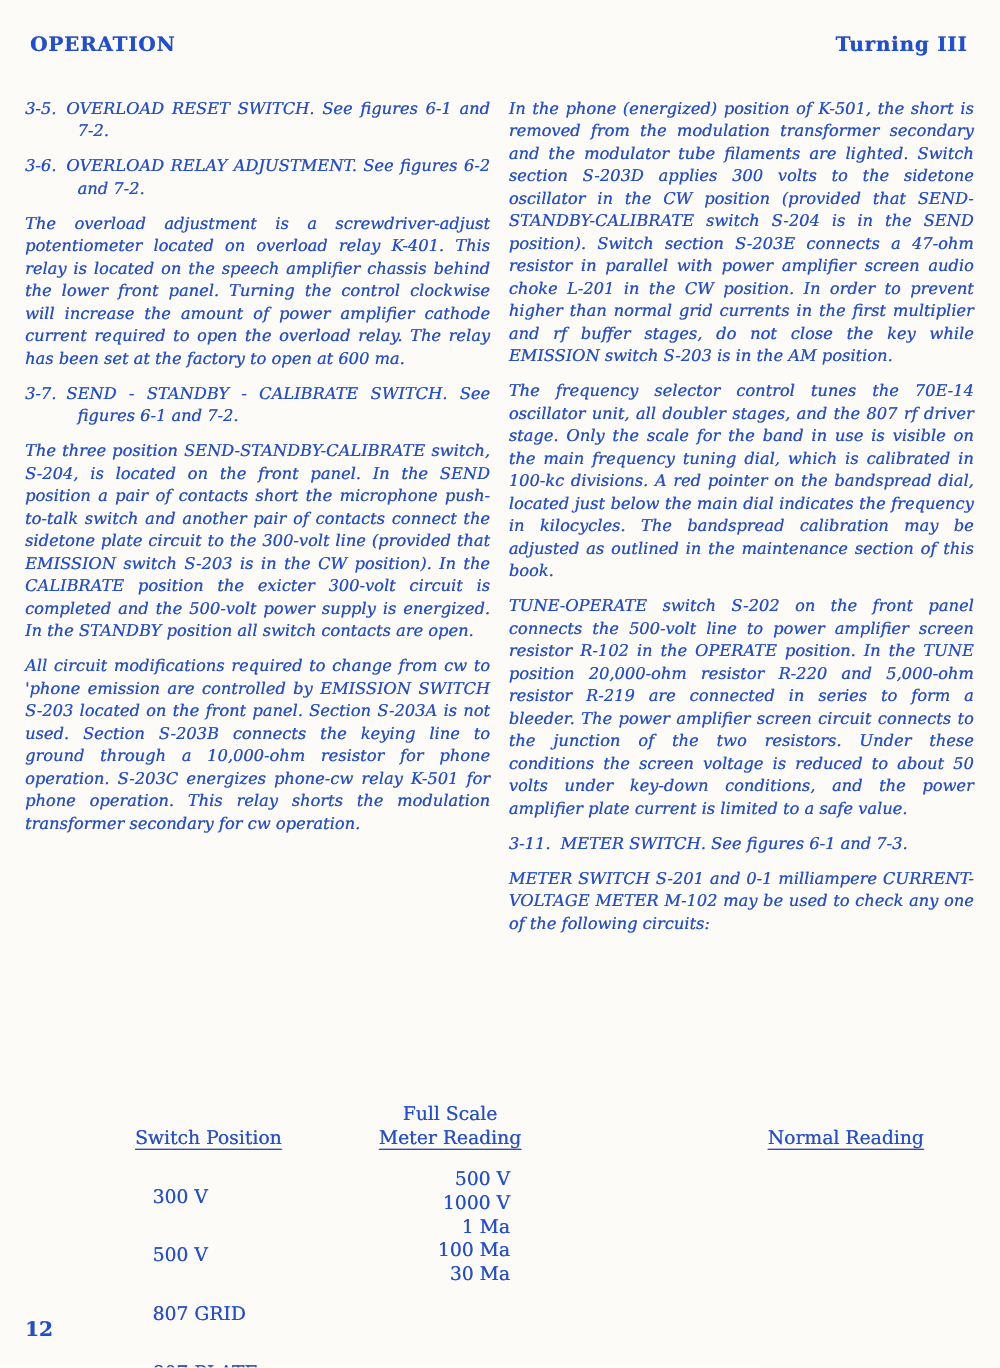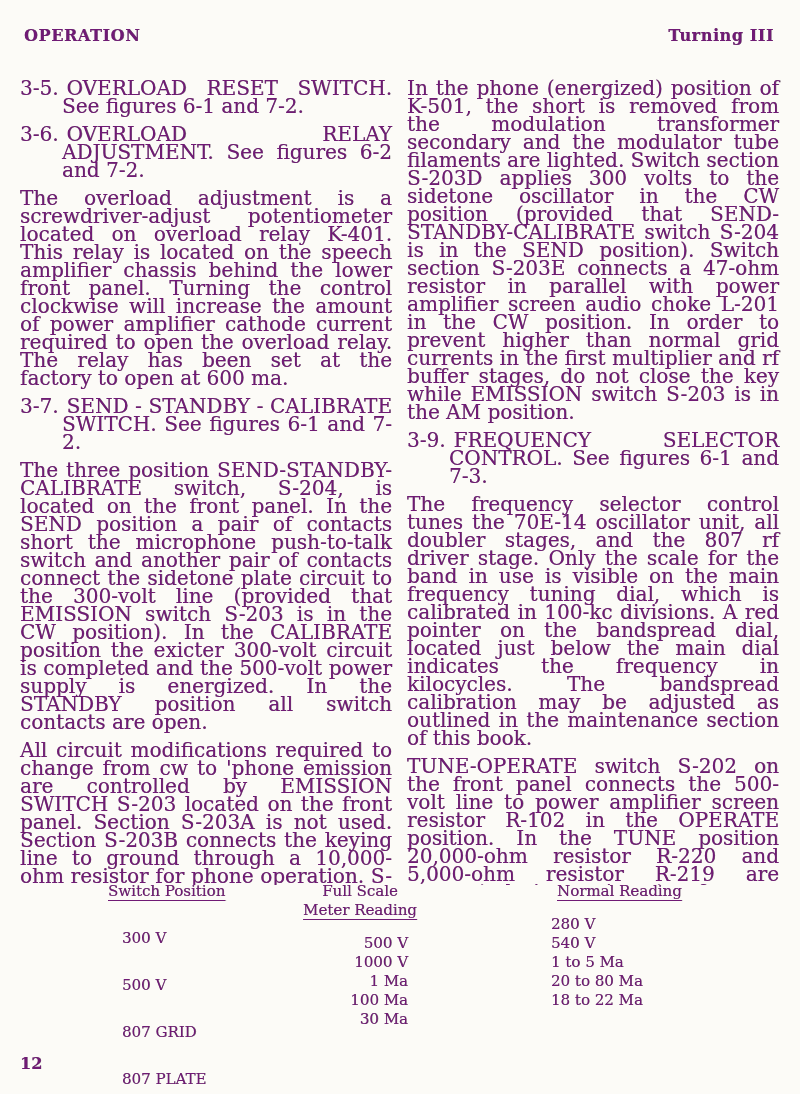--- a/index.html
+++ b/index.html
@@ -9,7 +9,7 @@
     width: 800px;
     height: 1094px;
     background: #fcfbf7;
-    color: #701a75;
+    color: #1d4ed8;
     font-family: "DejaVu Serif", "Liberation Serif", serif;
     overflow: hidden;
     text-shadow: 0.3px 0 0 rgba(25,25,25,0.55);

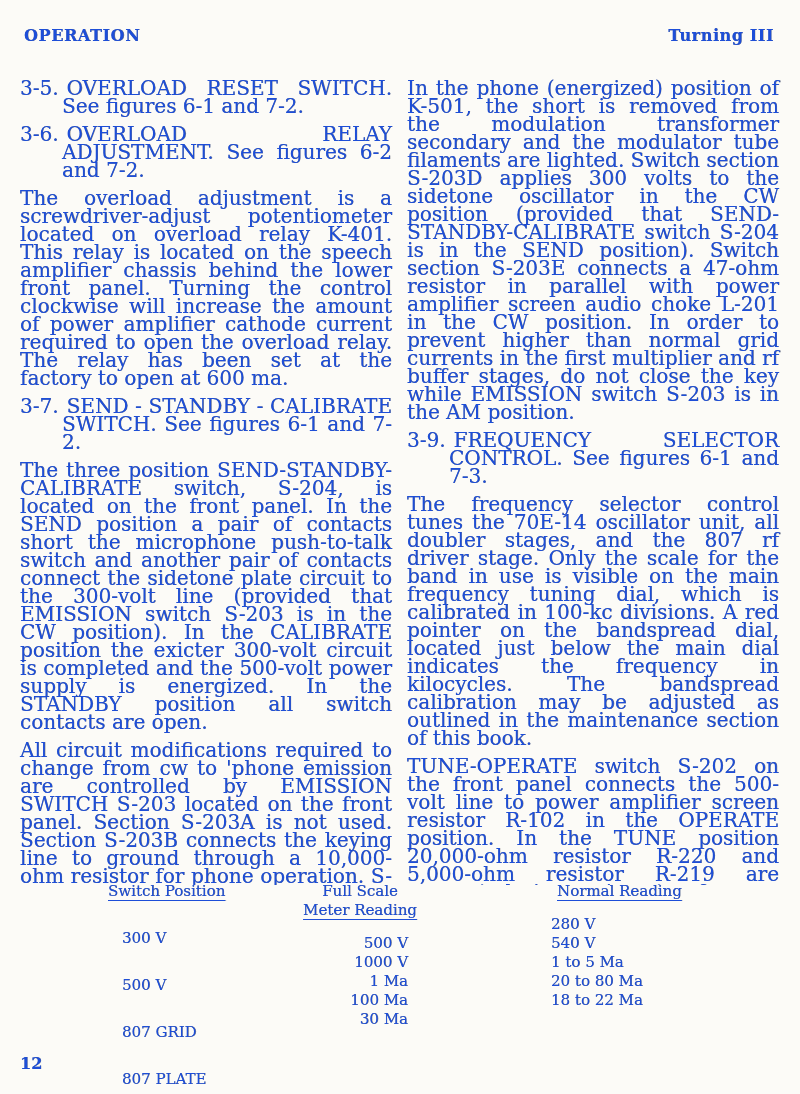--- a/index.html
+++ b/index.html
@@ -33,9 +33,10 @@
   }
   .col {
     width: 372px;
-    font-size: 20px;
+    font-size: 13px;
     line-height: 18px;
     text-align: justify;
+    font-style: italic;
   }
   .sec-head {
     margin: 10px 0 10px 0;

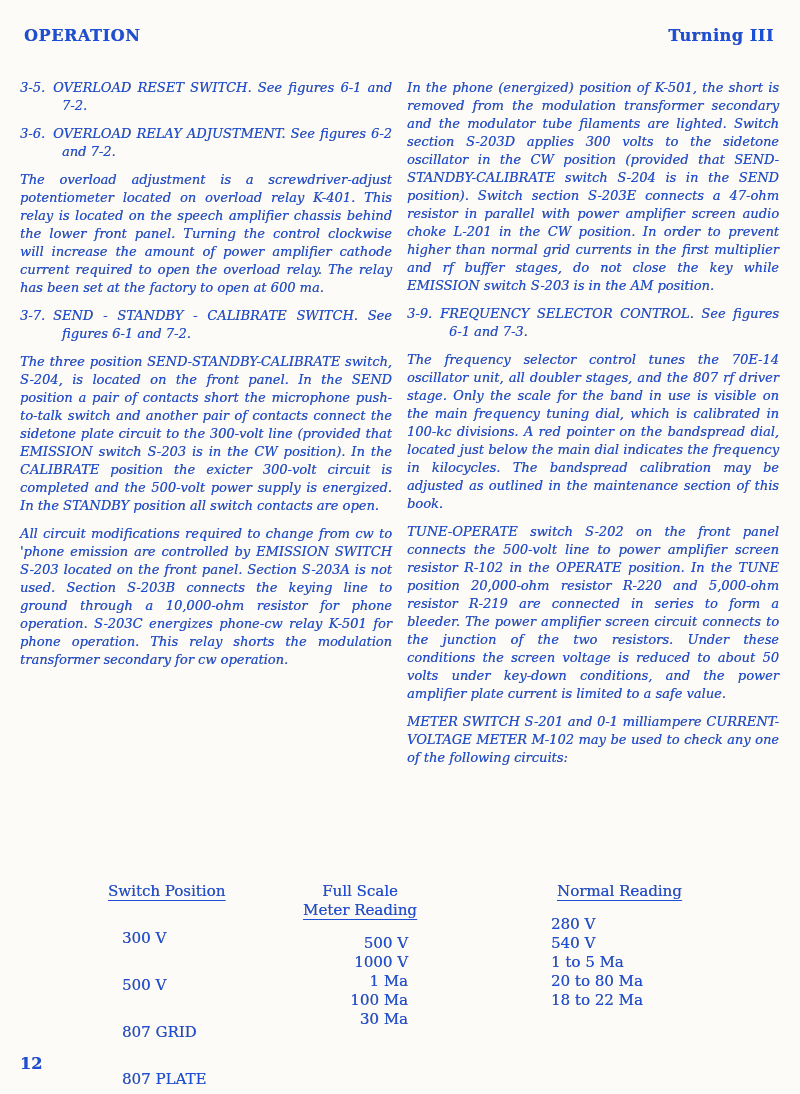--- a/index.html
+++ b/index.html
@@ -121,7 +121,6 @@
       <p class="body-par">In the phone (energized) position of K-501, the short is removed from the modulation transformer secondary and the modulator tube filaments are lighted. Switch section S-203D applies 300 volts to the sidetone oscillator in the CW position (provided that SEND-STANDBY-CALIBRATE switch S-204 is in the SEND position). Switch section S-203E connects a 47-ohm resistor in parallel with power amplifier screen audio choke L-201 in the CW position. In order to prevent higher than normal grid currents in the first multiplier and rf buffer stages, do not close the key while EMISSION switch S-203 is in the AM position.</p>
 
       <section>
-        <p class="sec-head"><span class="sec-num">3-9.</span><span>FREQUENCY SELECTOR CONTROL. See figures 6-1 and 7-3.</span></p>
         <p class="body-par">The frequency selector control tunes the 70E-14 oscillator unit, all doubler stages, and the 807 rf driver stage. Only the scale for the band in use is visible on the main frequency tuning dial, which is calibrated in 100-kc divisions. A red pointer on the bandspread dial, located just below the main dial indicates the frequency in kilocycles. The bandspread calibration may be adjusted as outlined in the maintenance section of this book.</p>
       </section>
 

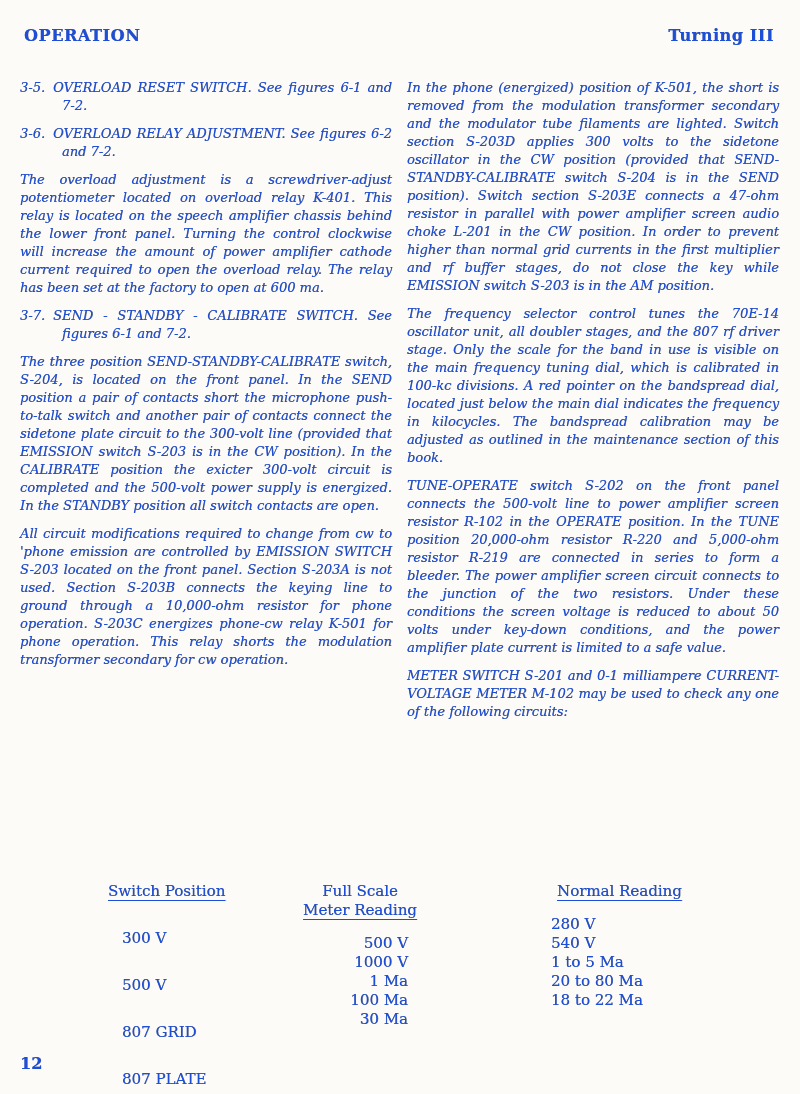--- a/index.html
+++ b/index.html
@@ -129,6 +129,7 @@
       </section>
 
       <section>
+        <p class="sec-head"><span class="sec-num">3-11.</span><span>METER SWITCH. See figures 6-1 and 7-3.</span></p>
         <p class="body-par last">METER SWITCH S-201 and 0-1 milliampere CURRENT-VOLTAGE METER M-102 may be used to check any one of the following circuits:</p>
       </section>
 

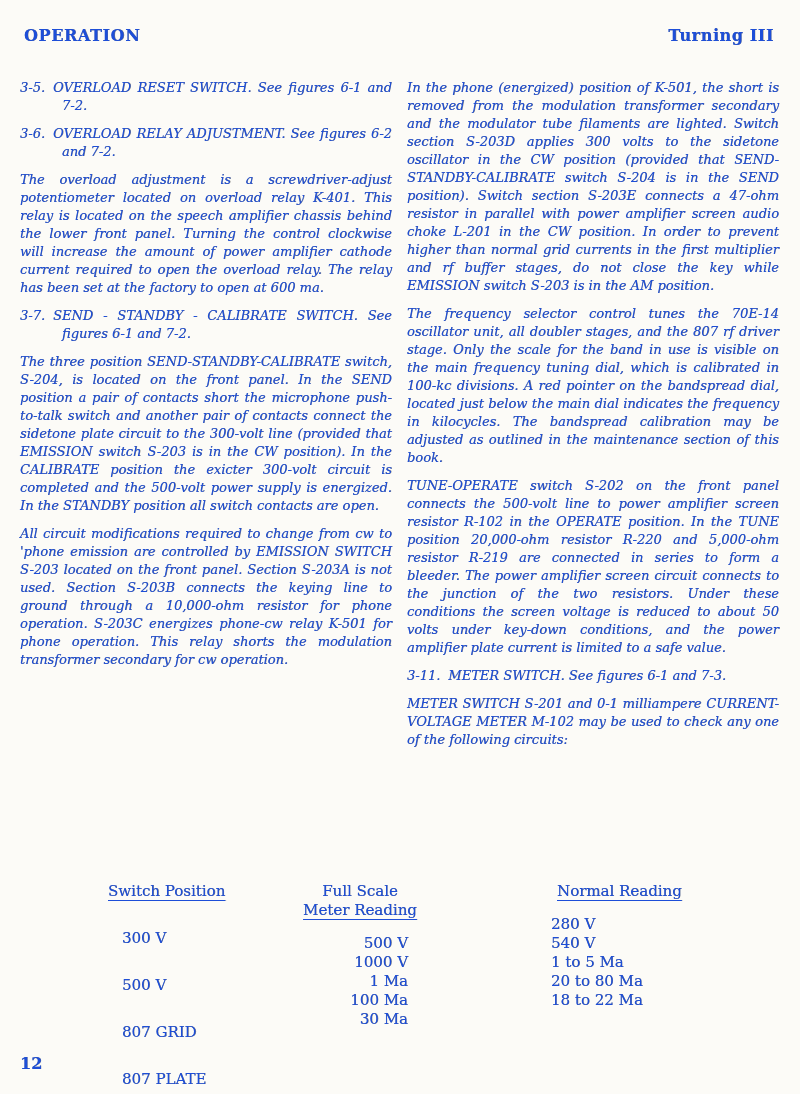--- a/index.html
+++ b/index.html
@@ -61,7 +61,7 @@
   .t-col1 { left: 108px; width: 170px; }
   .t-col2 { left: 284px; width: 152px; }
   .t-col3 { left: 557px; width: 170px; }
-  .t-head { white-space: nowrap; }
+  .t-head { margin-top: 19px; white-space: nowrap; }
   .t-head2 { text-align: center; white-space: nowrap; }
   .u {
     text-decoration: underline;

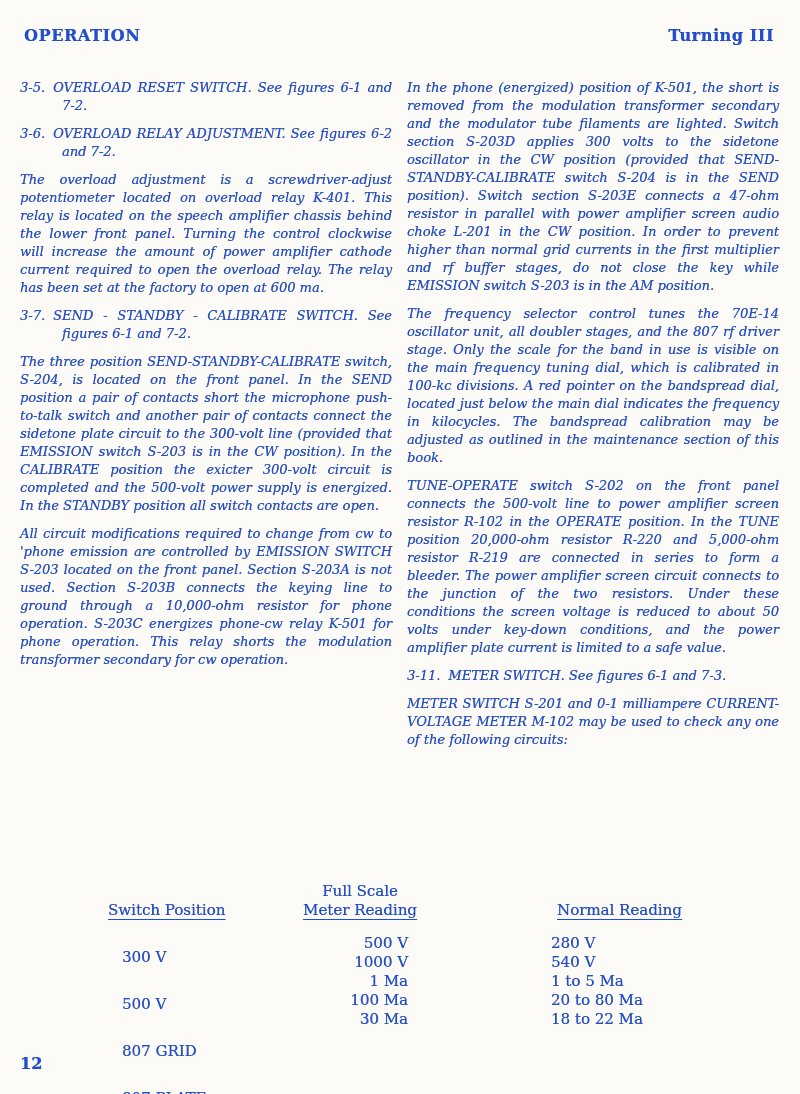--- a/index.html
+++ b/index.html
@@ -60,7 +60,7 @@
   .t-col { position: absolute; top: 0; }
   .t-col1 { left: 108px; width: 170px; }
   .t-col2 { left: 284px; width: 152px; }
-  .t-col3 { left: 557px; width: 170px; }
+  .t-col3 { left: 569px; width: 170px; text-align: right; }
   .t-head { margin-top: 19px; white-space: nowrap; }
   .t-head2 { text-align: center; white-space: nowrap; }
   .u {

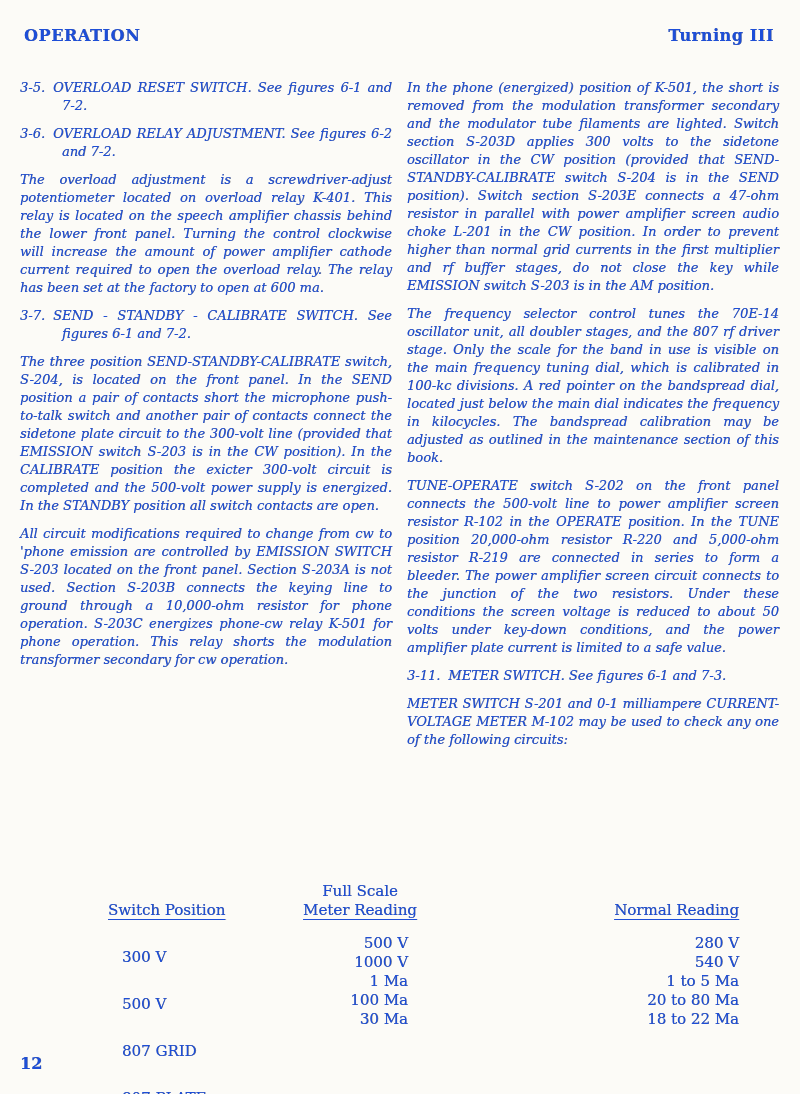--- a/index.html
+++ b/index.html
@@ -163,13 +163,6 @@
 
     <div class="t-col t-col3">
       <div class="t-head"><span class="u">Normal Reading</span></div>
-      <div class="t-rows">
-        <div class="t-row">280 V</div>
-        <div class="t-row">540 V</div>
-        <div class="t-row">1 to 5 Ma</div>
-        <div class="t-row">20 to 80 Ma</div>
-        <div class="t-row">18 to 22 Ma</div>
-      </div>
     </div>
 
   </div>

